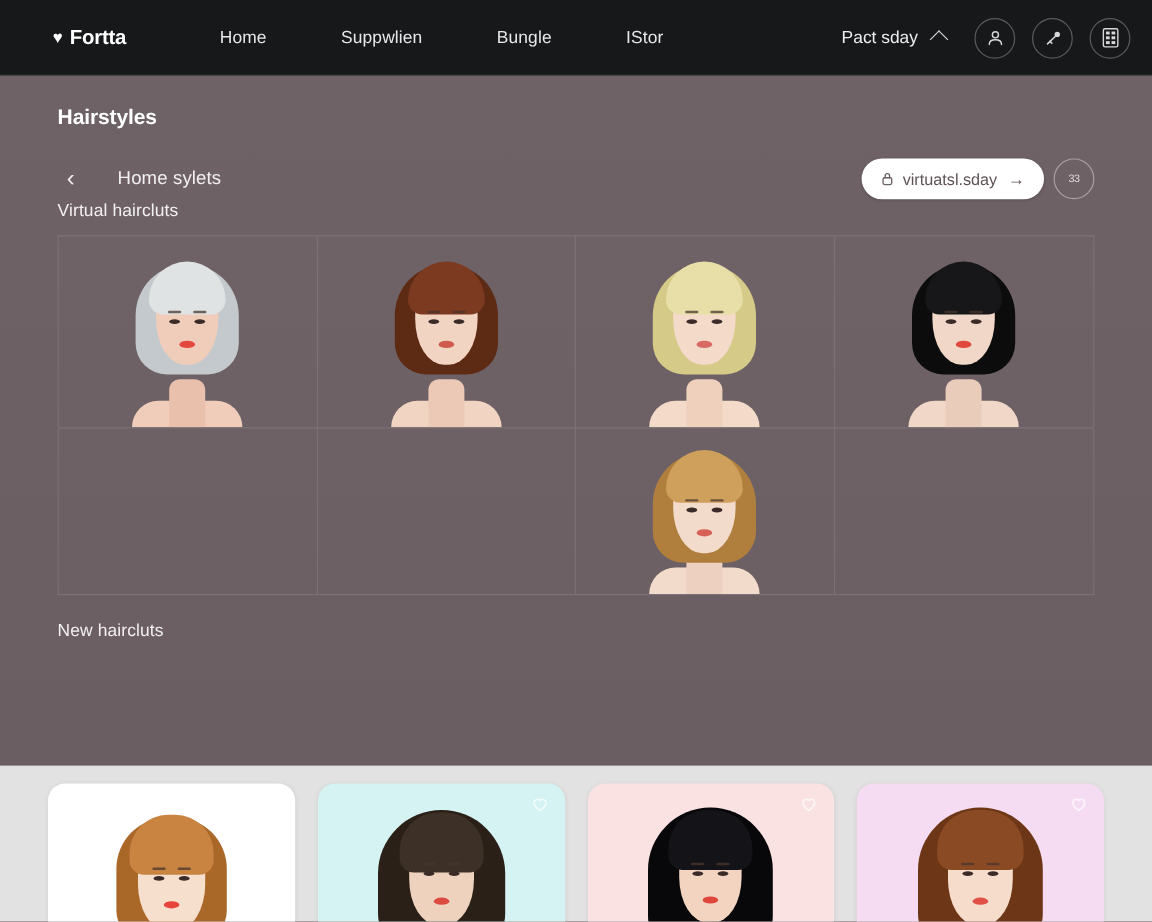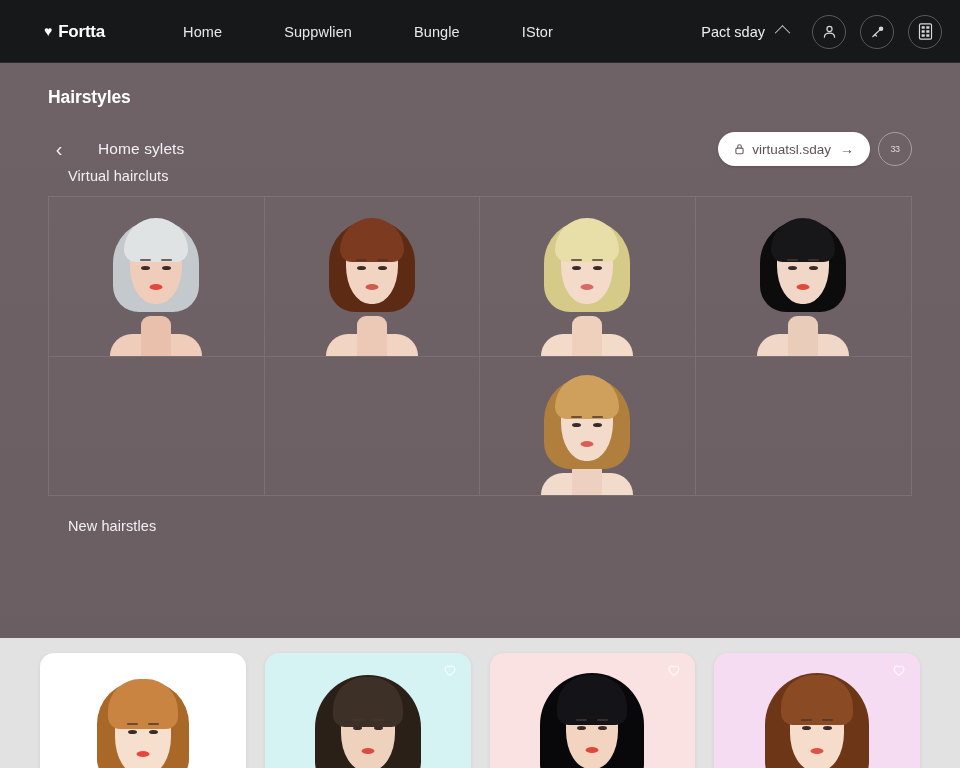--- a/index.html
+++ b/index.html
@@ -127,7 +127,7 @@
   .section-label {
     font-size:14.5px;
     color:#f2f0f2;
-    padding:0 0 12px 68px;
+    padding:0 0 12px 48px;
     letter-spacing:0.1px;
   }
   .section-label.lower { padding-top:22px; }

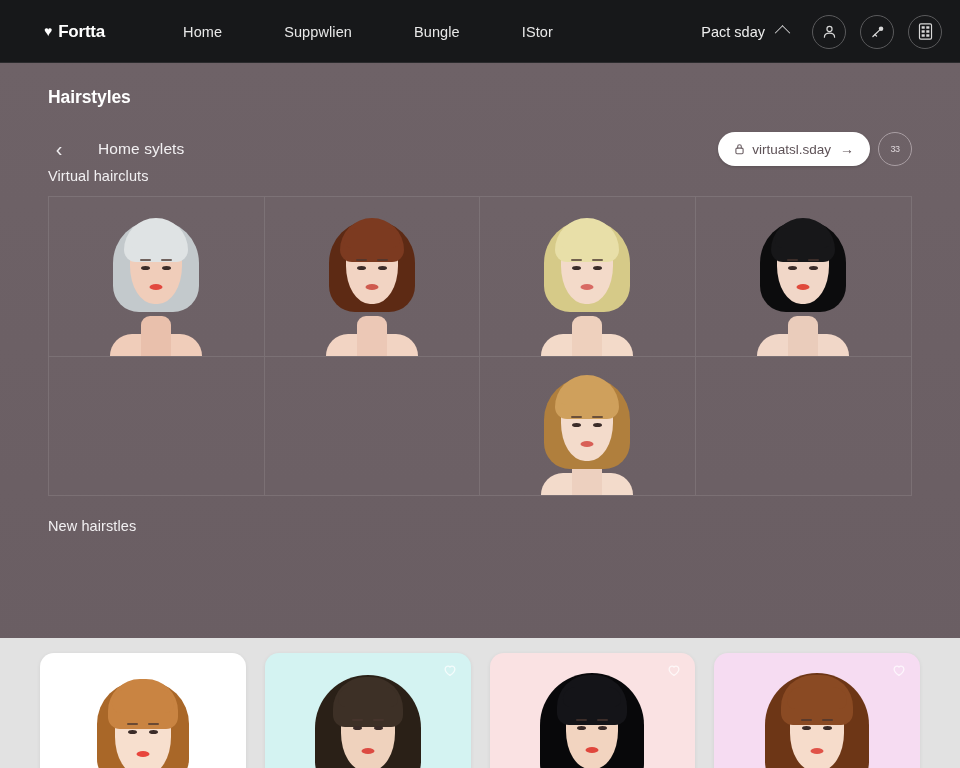--- a/index.html
+++ b/index.html
@@ -404,7 +404,7 @@
     <div class="cell row2 empty"></div>
   </div>
 
-  <div class="section-label lower">New hairstles</div>
+  <div class="section-label lower">New haircluts</div>
 
   <div class="strip-bg"></div>
 

